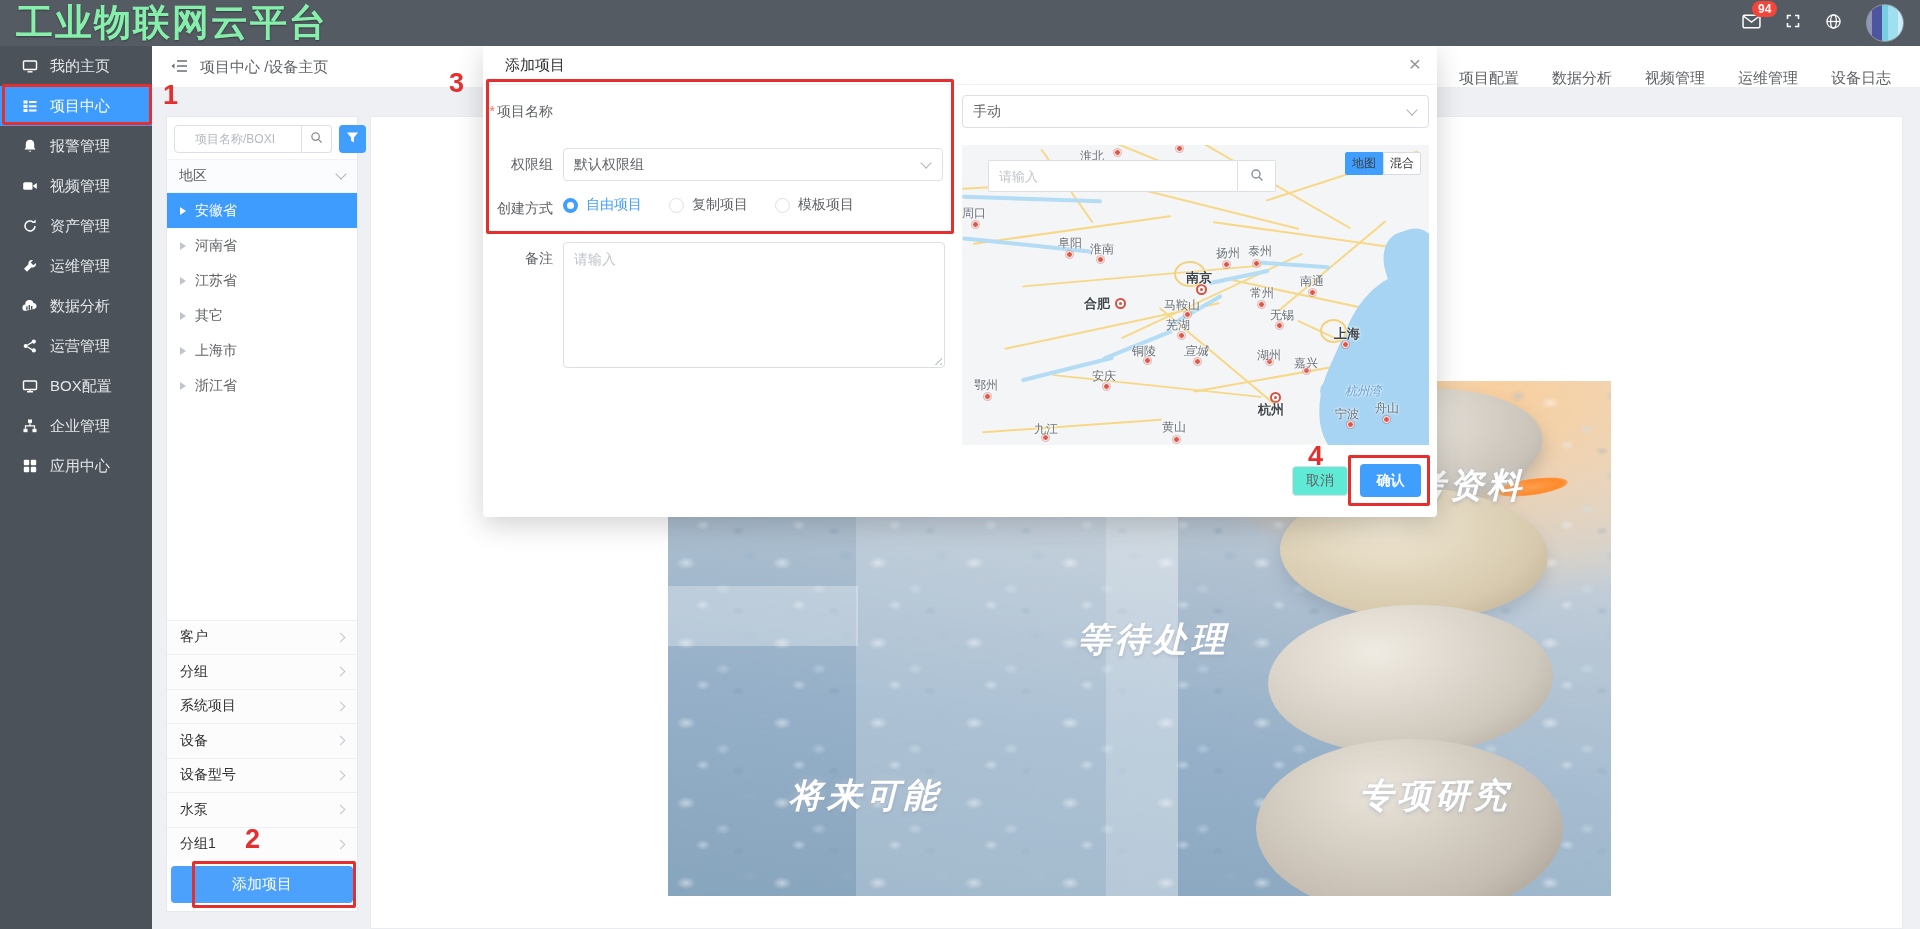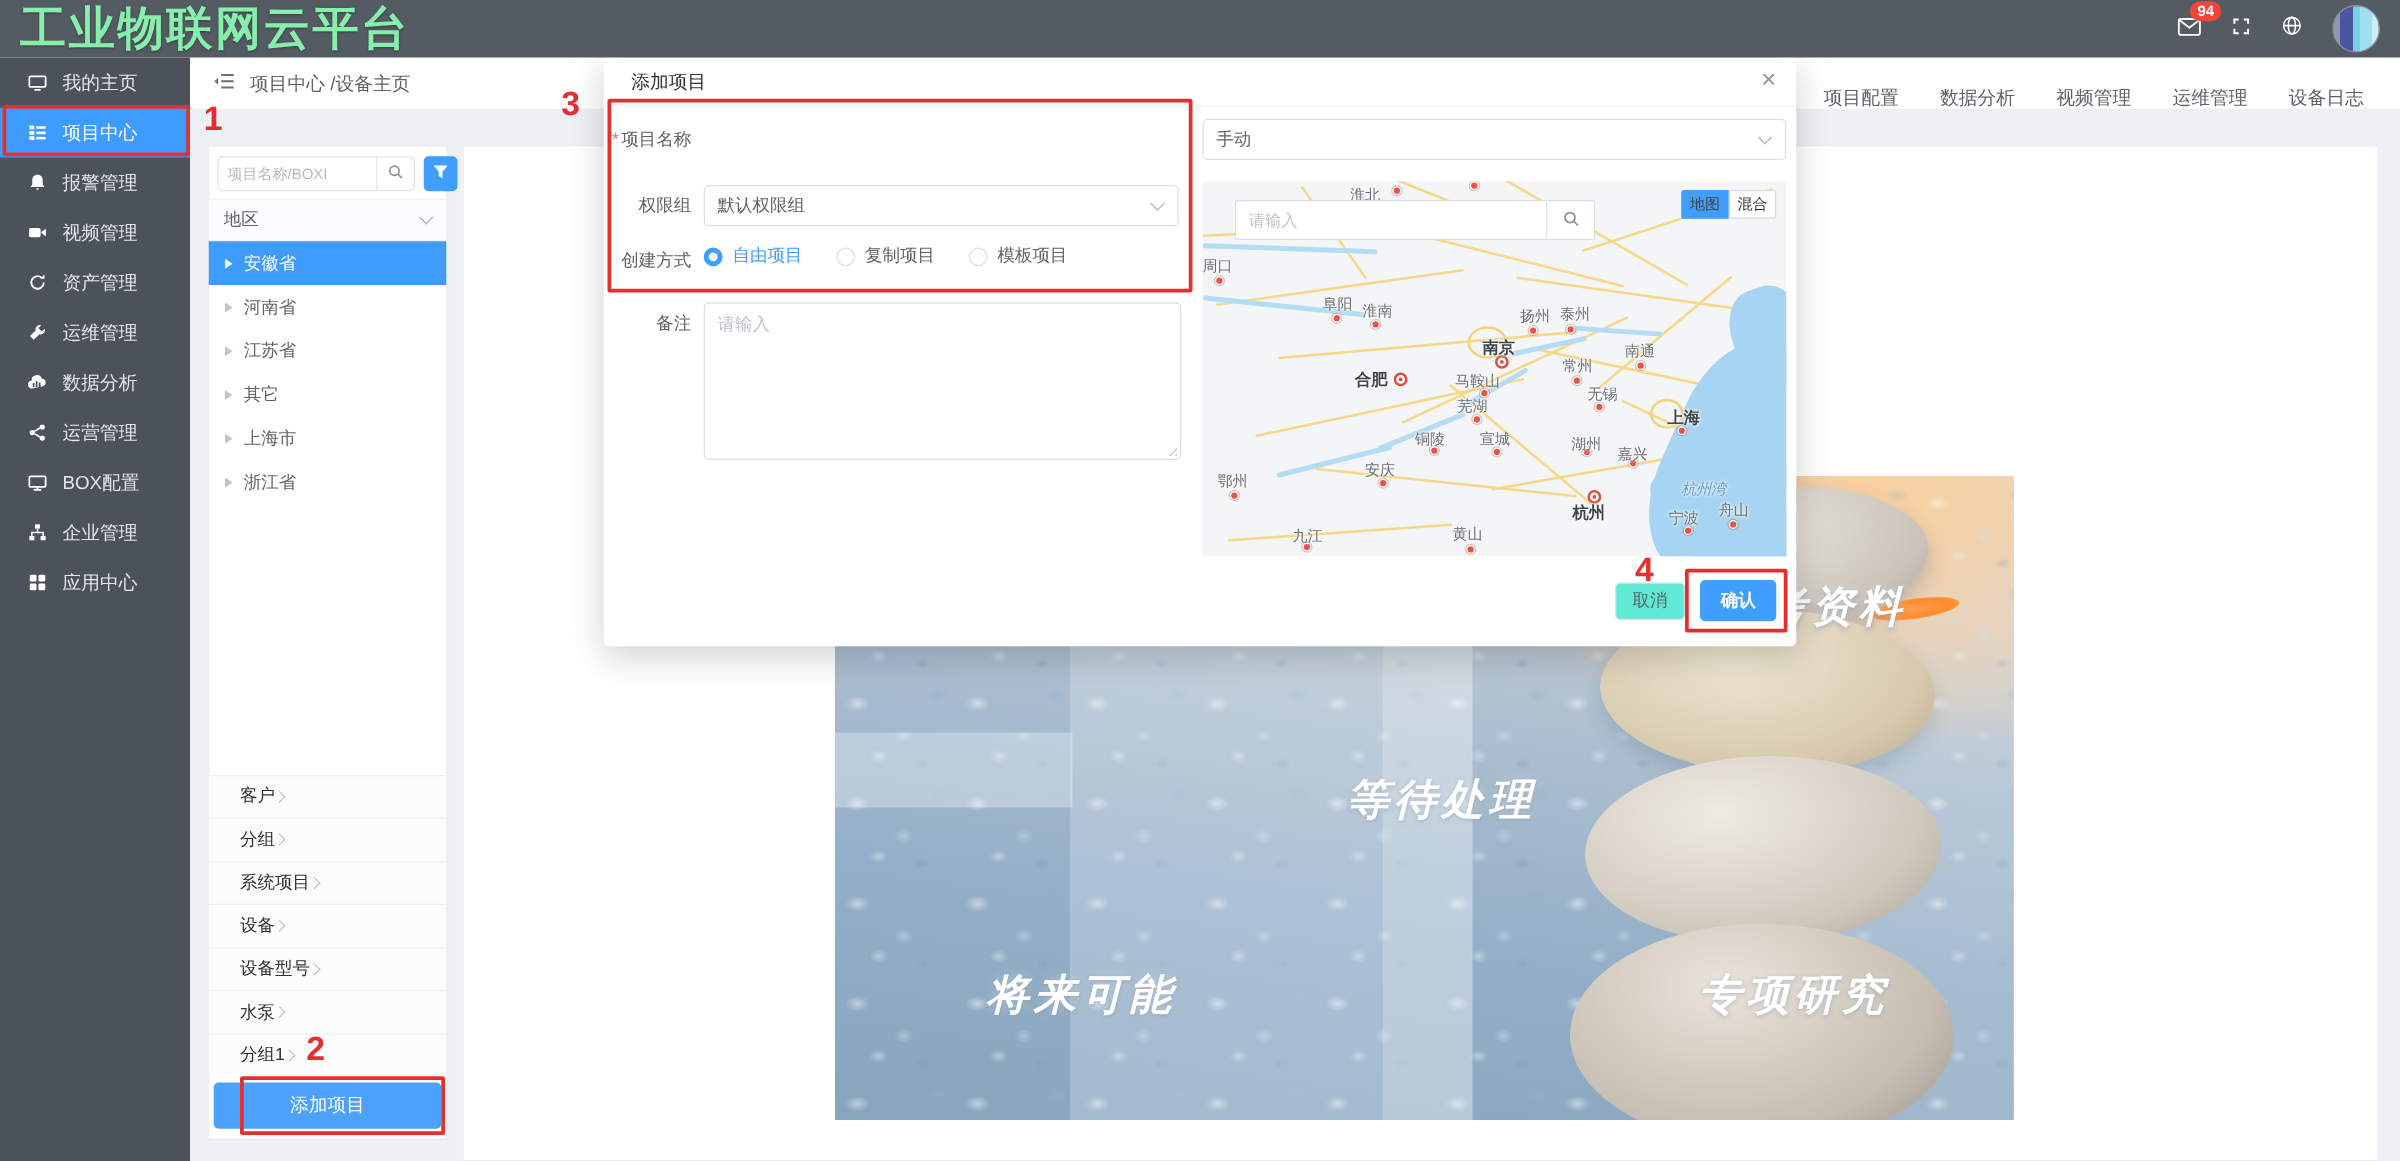--- a/index.html
+++ b/index.html
@@ -29,7 +29,7 @@
   
   .panel{position:absolute;left:166px;top:116px;width:192px;height:796px;background:#fff;border:1px solid #e5e8ec;z-index:6}
   .p-search{position:absolute;left:7px;top:8px;display:flex;align-items:center}
-  .p-in{width:128px;height:28px;border:1px solid #dcdfe6;border-radius:4px 0 0 4px;padding:0 7px;font-size:12px;color:#333;outline:none}
+  .p-in{width:128px;height:28px;border:1px solid #dcdfe6;border-radius:4px 0 0 4px;padding:0 20px;font-size:12px;color:#333;outline:none}
   .p-in::placeholder{color:#b4b9c2}
   .p-sbtn{width:30px;height:28px;border:1px solid #dcdfe6;border-left:none;background:#fff;border-radius:0 4px 4px 0;display:flex;align-items:center;justify-content:center;cursor:pointer}
   .p-filter{width:27px;height:28px;background:#409eff;border:none;border-radius:4px;margin-left:7px;display:flex;align-items:center;justify-content:center;cursor:pointer}

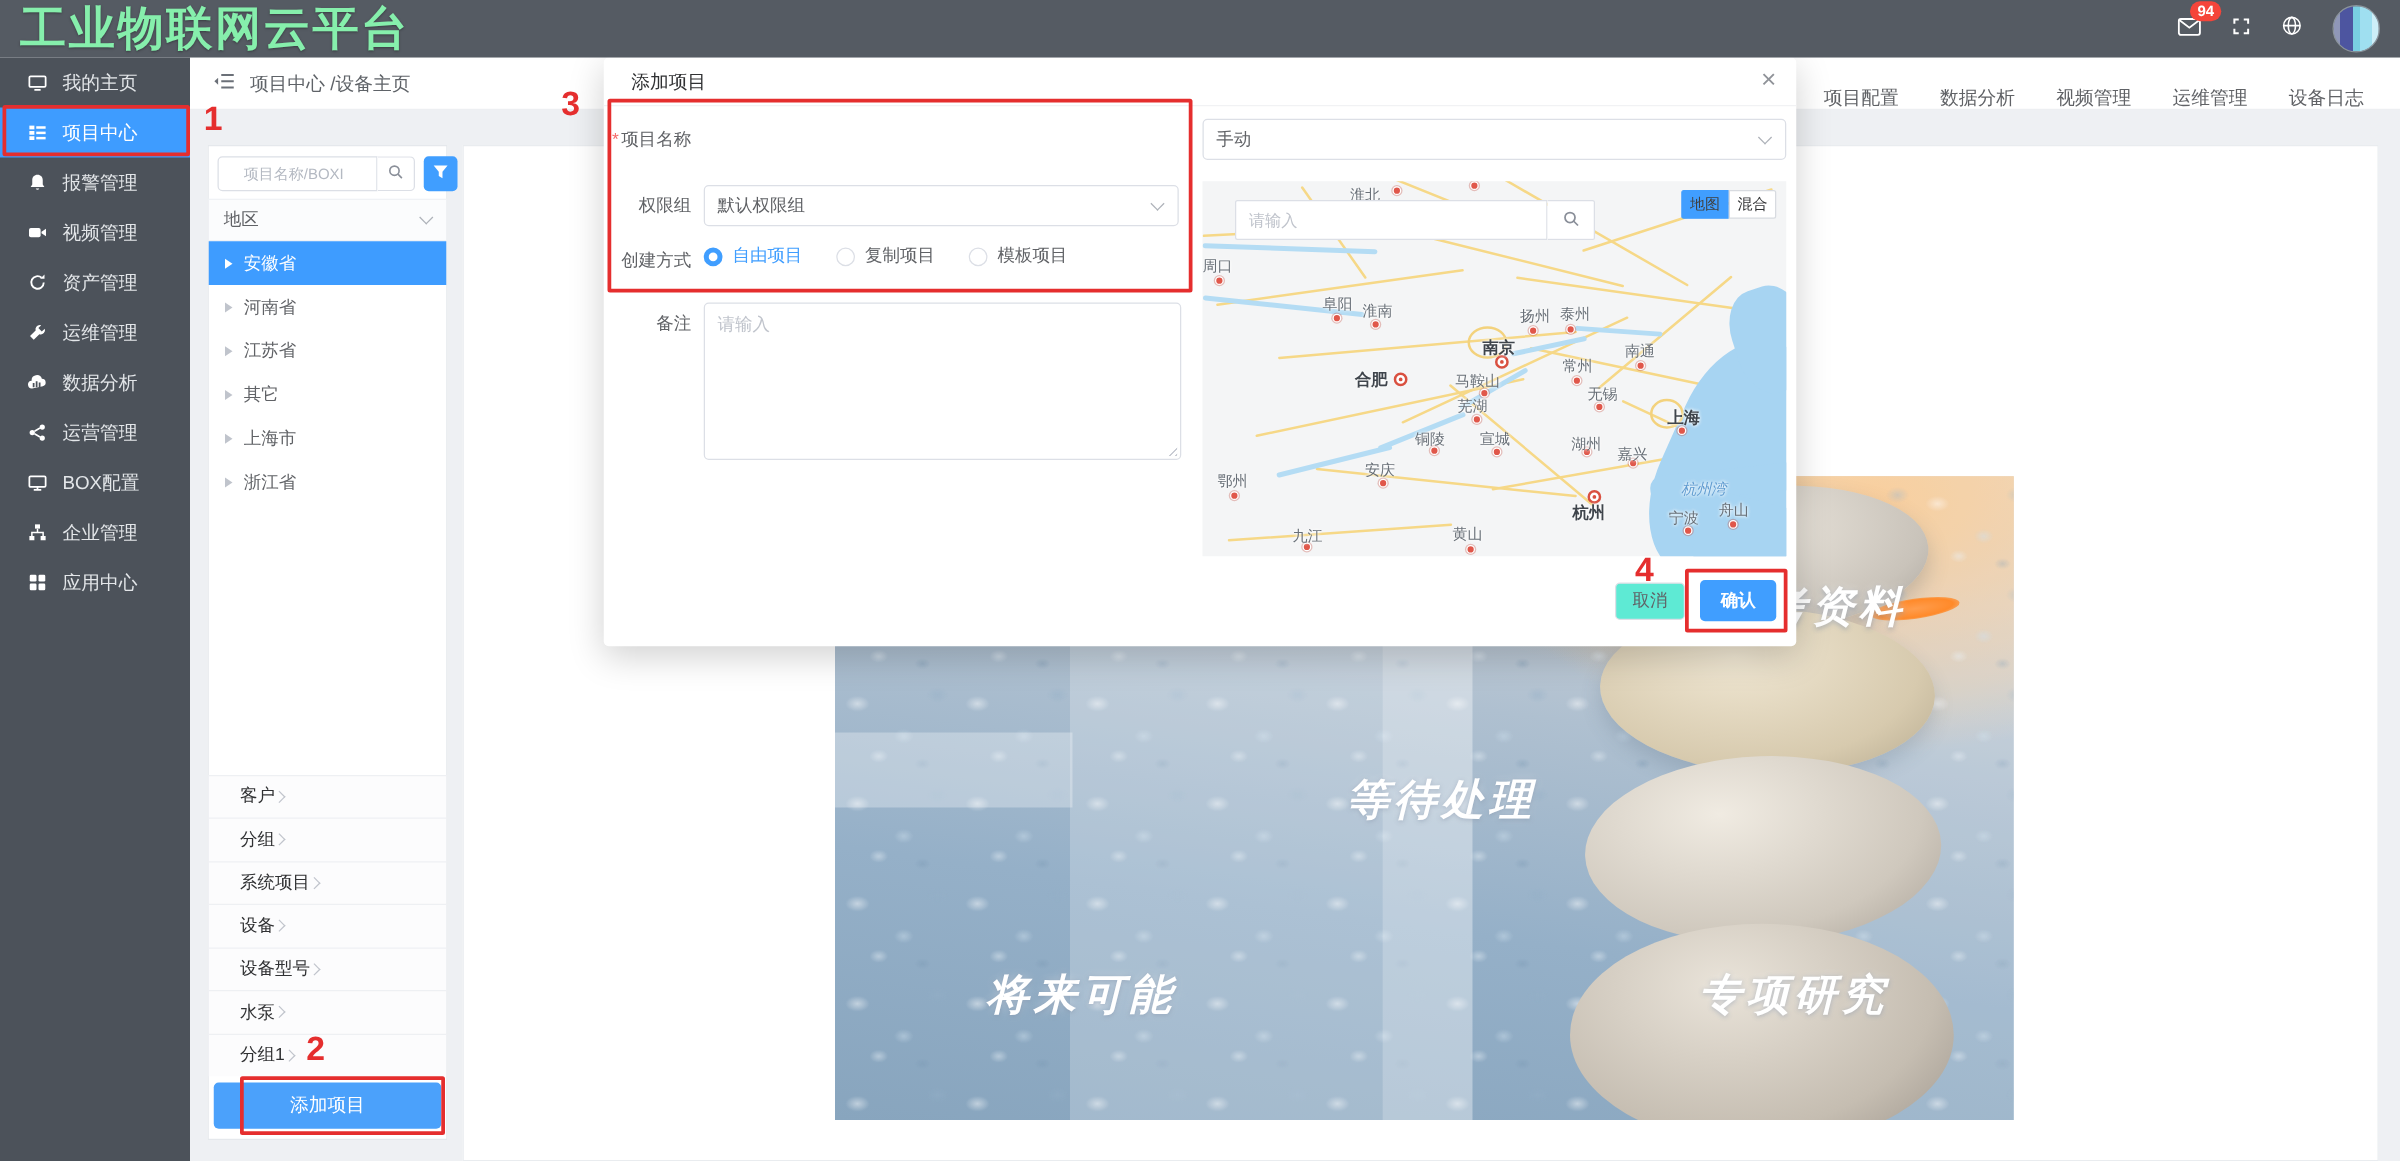--- a/index.html
+++ b/index.html
@@ -495,7 +495,7 @@
         <div class="dot" style="left: 380px; top: 196px;"></div>
         <div class="city" style="left: 170px; top: 198px;">铜陵</div>
         <div class="dot" style="left: 182px; top: 212px;"></div>
-        <div class="city" style="left: 222px; top: 198px;">宣城</div>
+        <div class="city" style="left: 222px; top: 198px; font-style: italic;">宣城</div>
         <div class="dot" style="left: 232px; top: 213px;"></div>
         <div class="city" style="left: 295px; top: 202px;">湖州</div>
         <div class="dot" style="left: 304px; top: 213px;"></div>

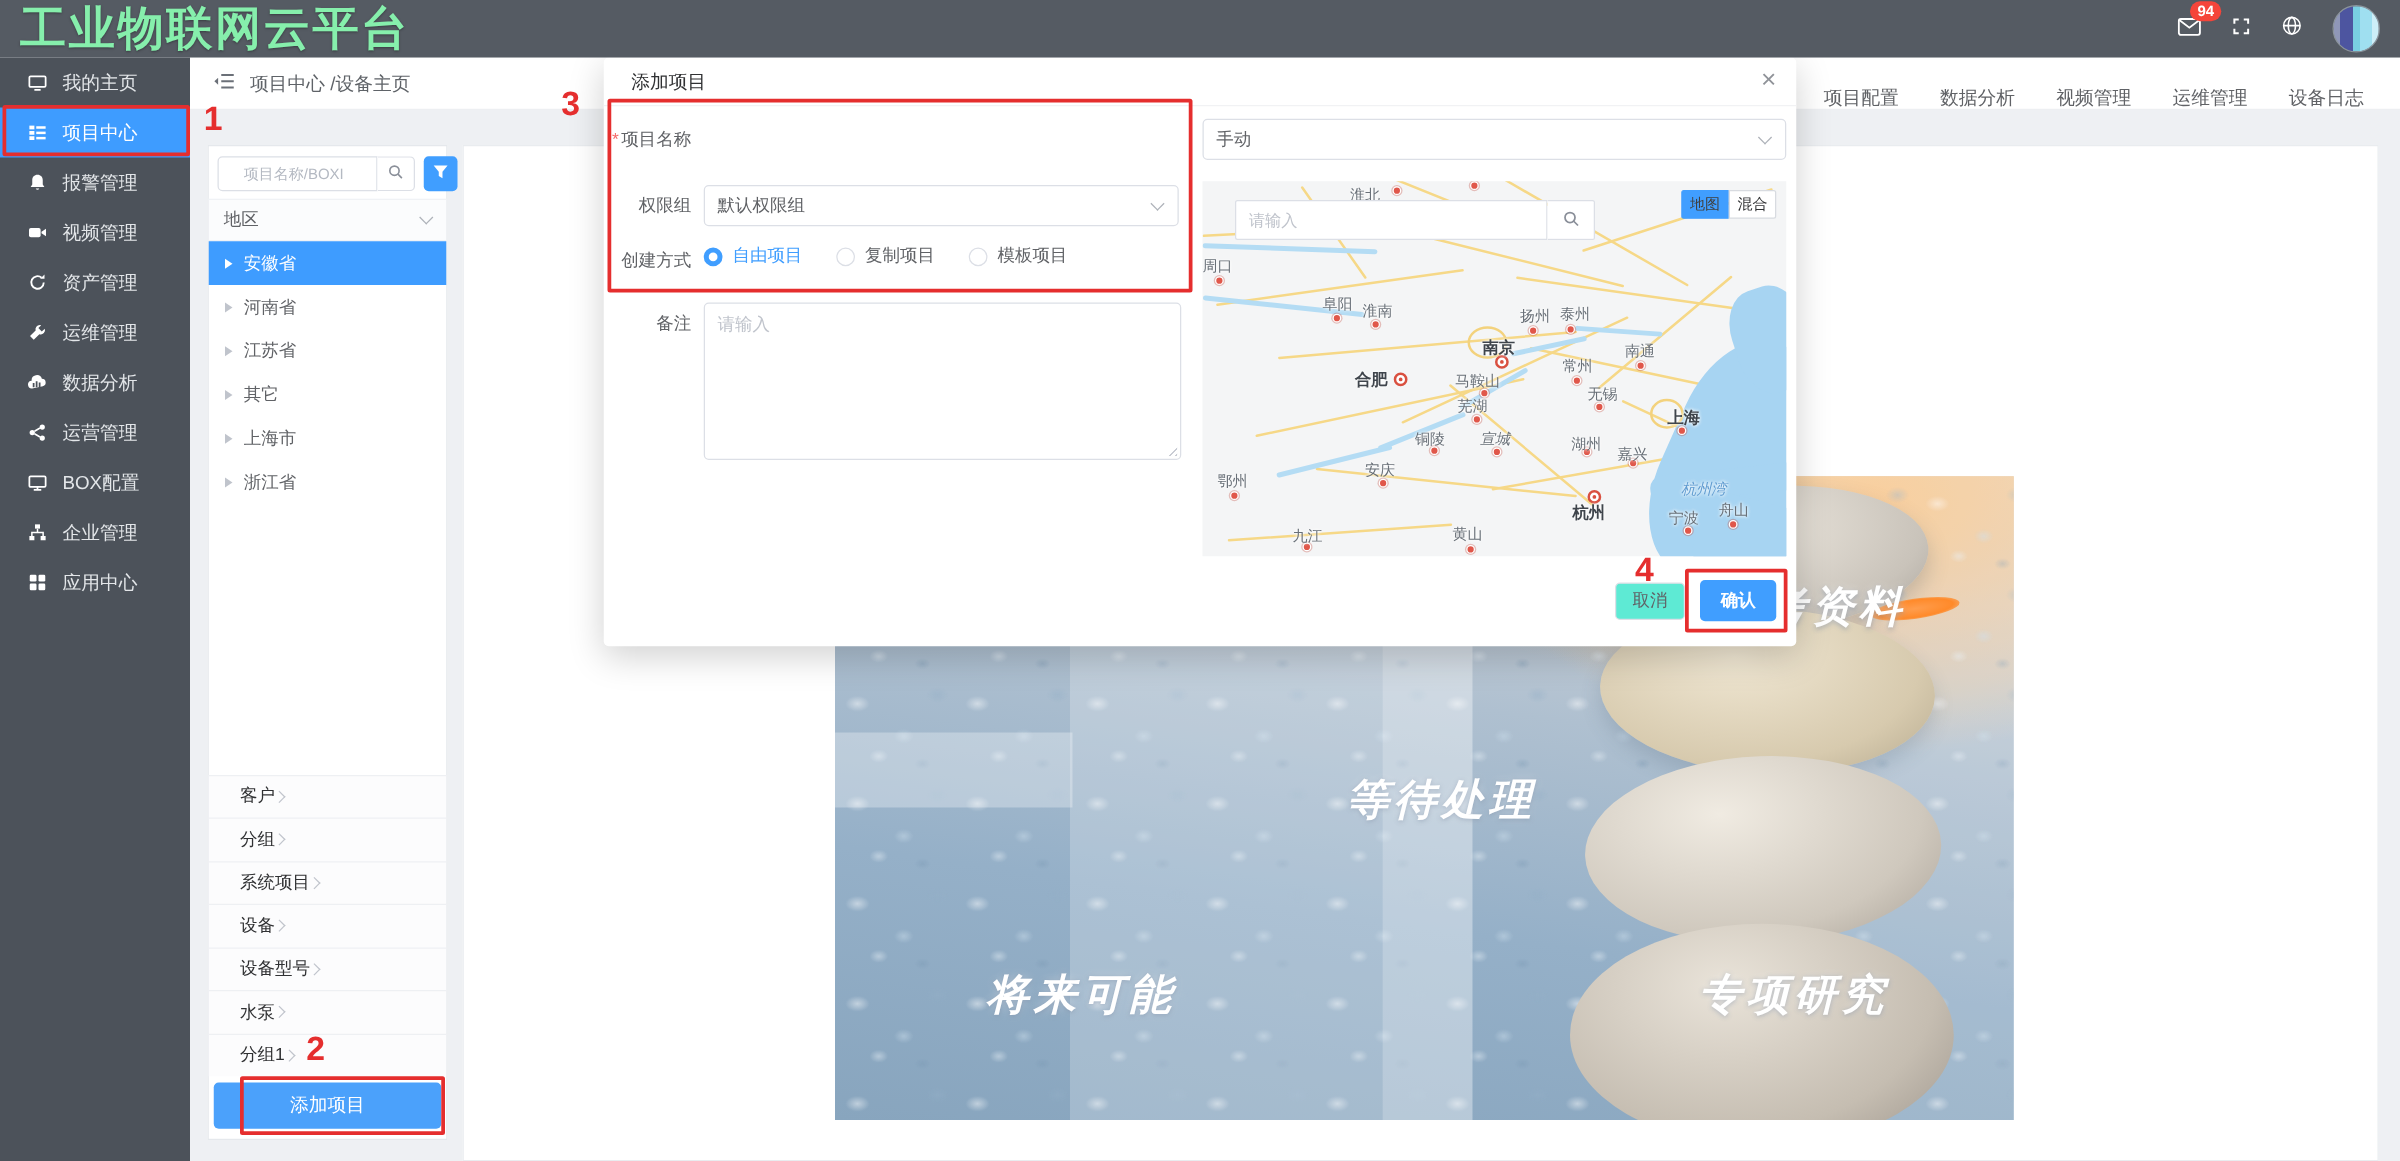--- a/index.html
+++ b/index.html
@@ -41,7 +41,7 @@
   .tree-row.active{background:#3e9cff;color:#fff}
   .tree-row.active .caret{border-left-color:#fff}
   .panel-sections{position:absolute;left:0;bottom:50px;width:100%}
-  .sec-row{height:34.5px;border-top:1px solid #eef0f3;background:#fcfcfd;display:flex;align-items:center;padding:0 25px;font-size:14px;color:#303133;cursor:pointer}
+  .sec-row{height:34.5px;border-top:1px solid #eef0f3;background:#fcfcfd;display:flex;align-items:center;justify-content:space-between;padding:0 13px;font-size:14px;color:#303133;cursor:pointer}
   .sec-chev{width:7px;height:7px;border-right:1.4px solid #c0c4cc;border-top:1.4px solid #c0c4cc;transform:rotate(45deg)}
   .p-add{position:absolute;left:4px;right:4px;bottom:8px;height:37px;background:#4ba1fb;color:#fff;border:none;border-radius:4px;font-size:15px;cursor:pointer;font-family:inherit}
 

